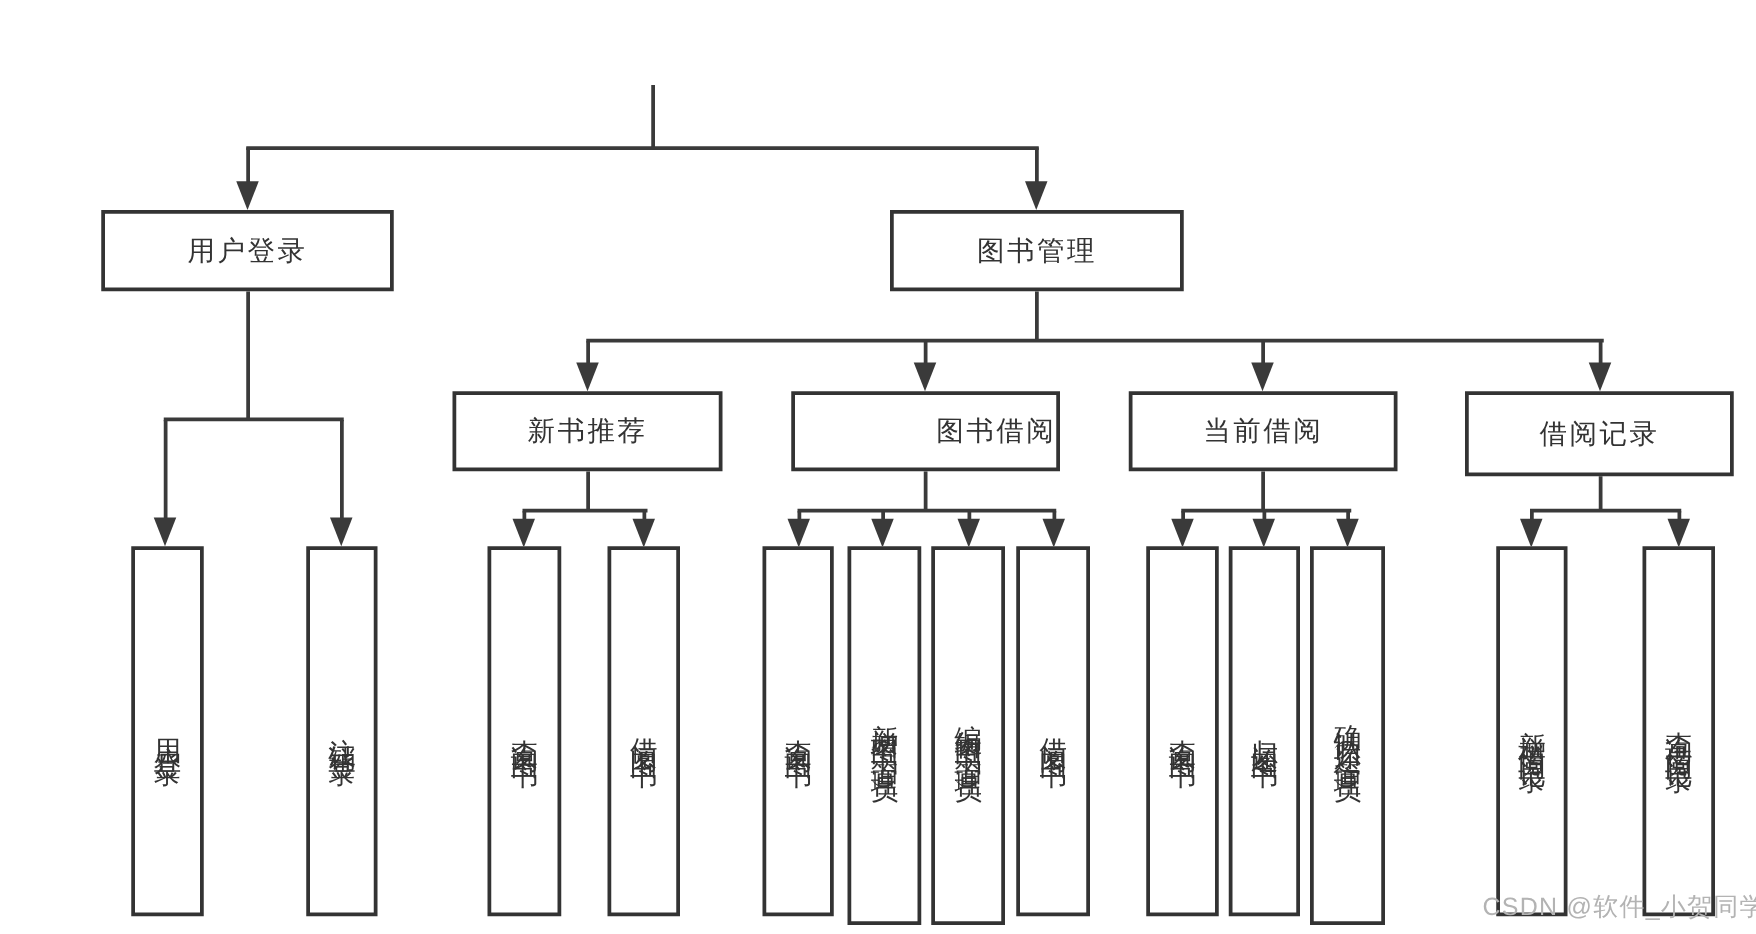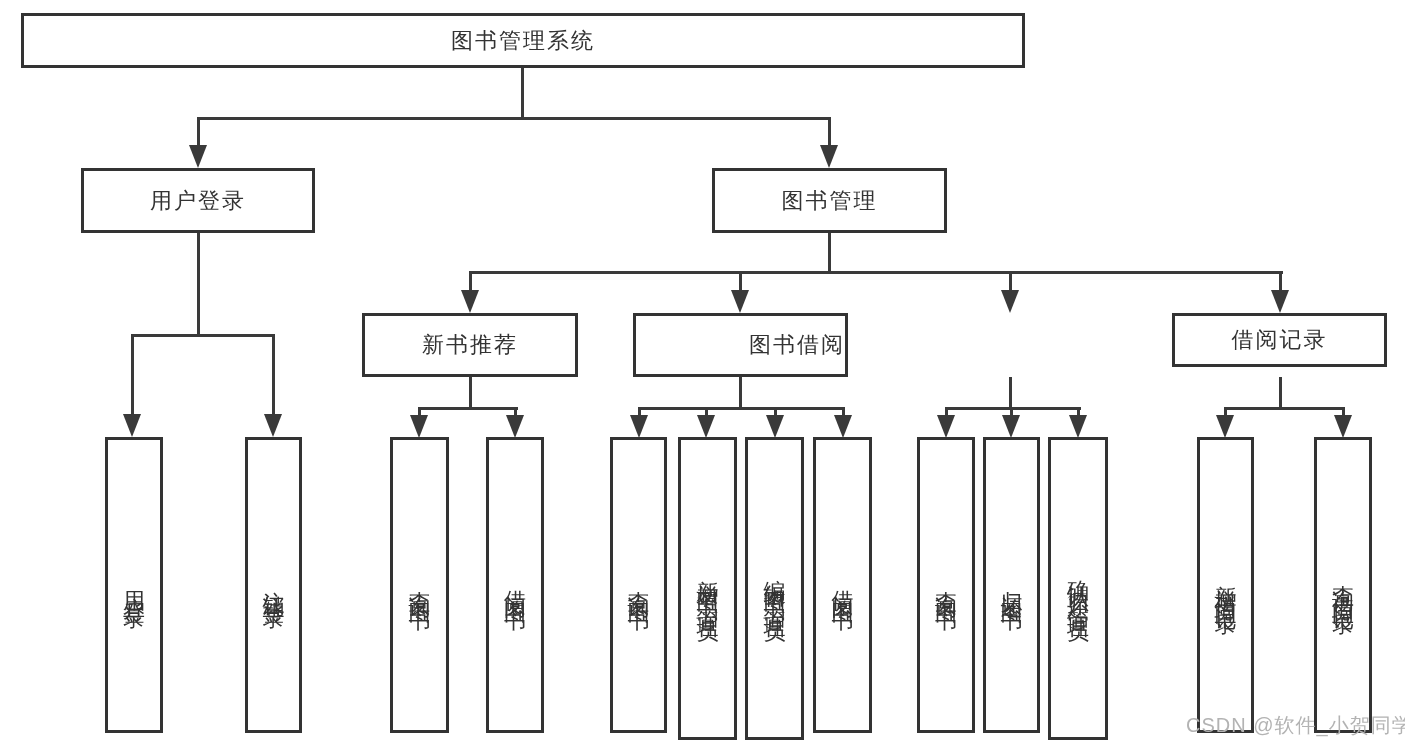--- a/index.html
+++ b/index.html
@@ -91,9 +91,6 @@
   <div class="arrow" style="left:1216px;top:415px;"></div>
   <div class="arrow" style="left:1334px;top:415px;"></div>
 
-  <div class="box" style="left:21px;top:13px;width:1004px;height:55px;">
-    <span class="h-label">图书管理系统</span>
-  </div>
 
   <div class="box" style="left:81px;top:168px;width:234px;height:65px;">
     <span class="h-label">用户登录</span>

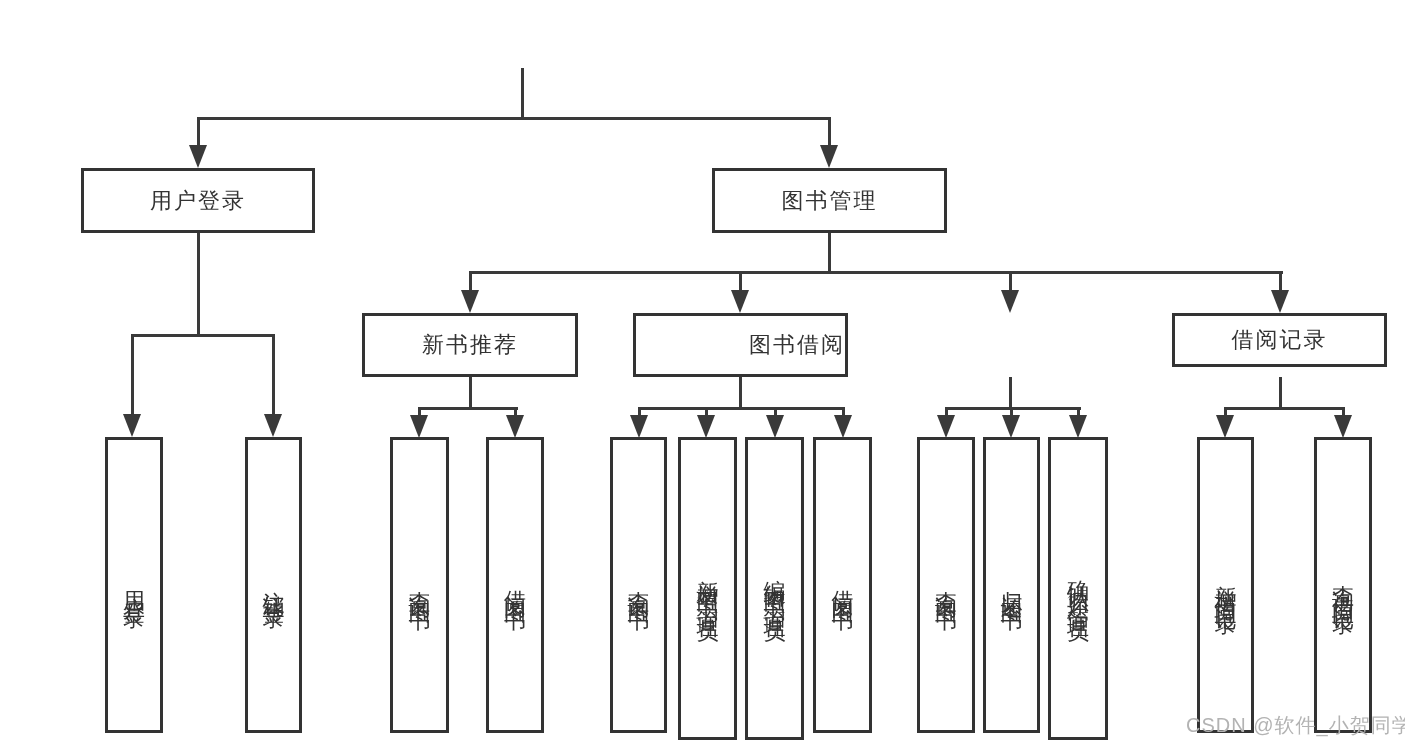--- a/index.html
+++ b/index.html
@@ -105,6 +105,9 @@
   <div class="box" style="left:633px;top:313px;width:215px;height:64px;justify-content:flex-end;">
     <span class="h-label">图书借阅</span>
   </div>
+  <div class="box" style="left:903px;top:313px;width:215px;height:64px;">
+    <span class="h-label">当前借阅</span>
+  </div>
   <div class="box" style="left:1172px;top:313px;width:215px;height:54px;">
     <span class="h-label">借阅记录</span>
   </div>

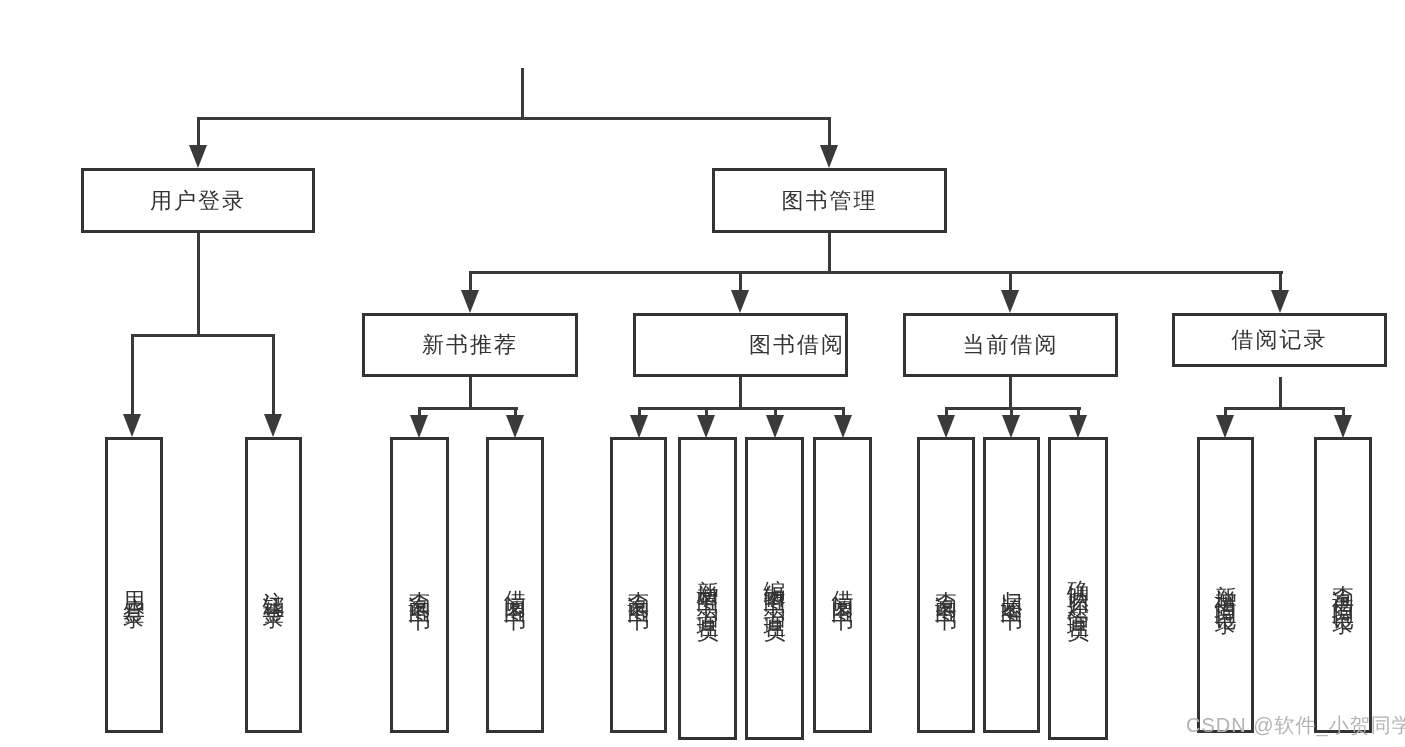--- a/index.html
+++ b/index.html
@@ -108,7 +108,7 @@
   <div class="box" style="left:903px;top:313px;width:215px;height:64px;">
     <span class="h-label">当前借阅</span>
   </div>
-  <div class="box" style="left:1172px;top:313px;width:215px;height:54px;">
+  <div class="box" style="left:1172px;top:313px;width:215px;height:68px;">
     <span class="h-label">借阅记录</span>
   </div>
 

